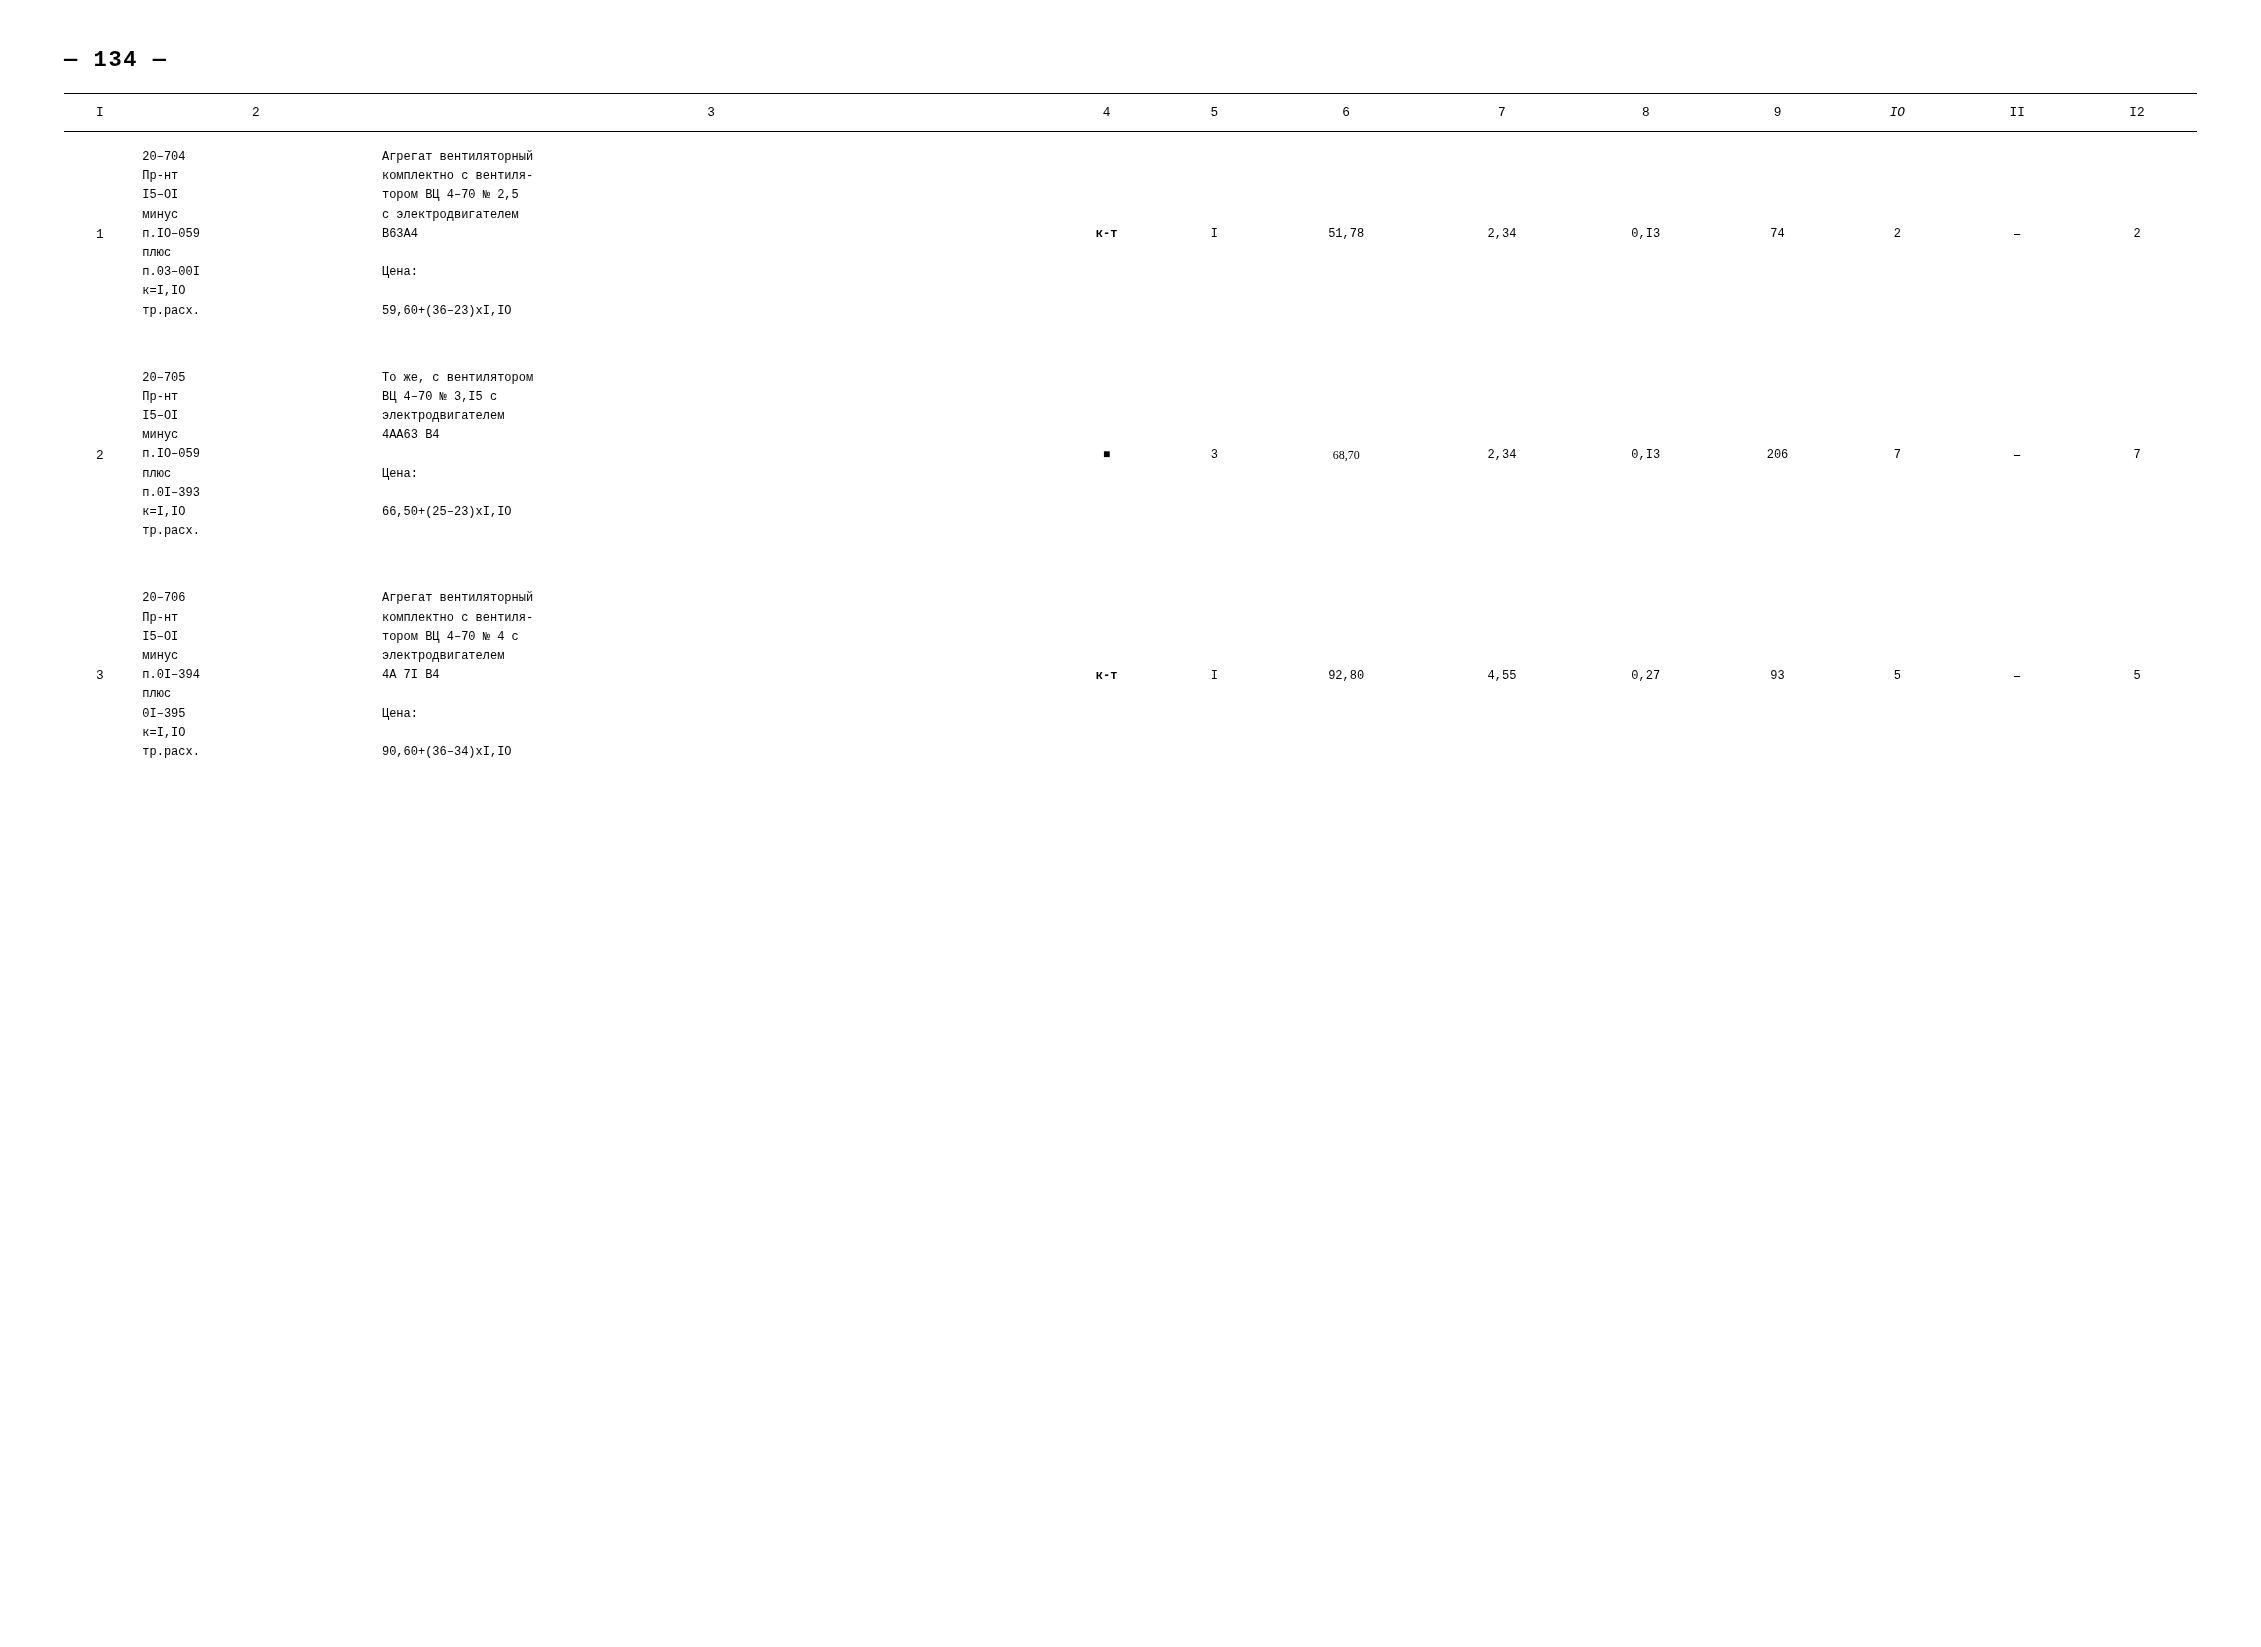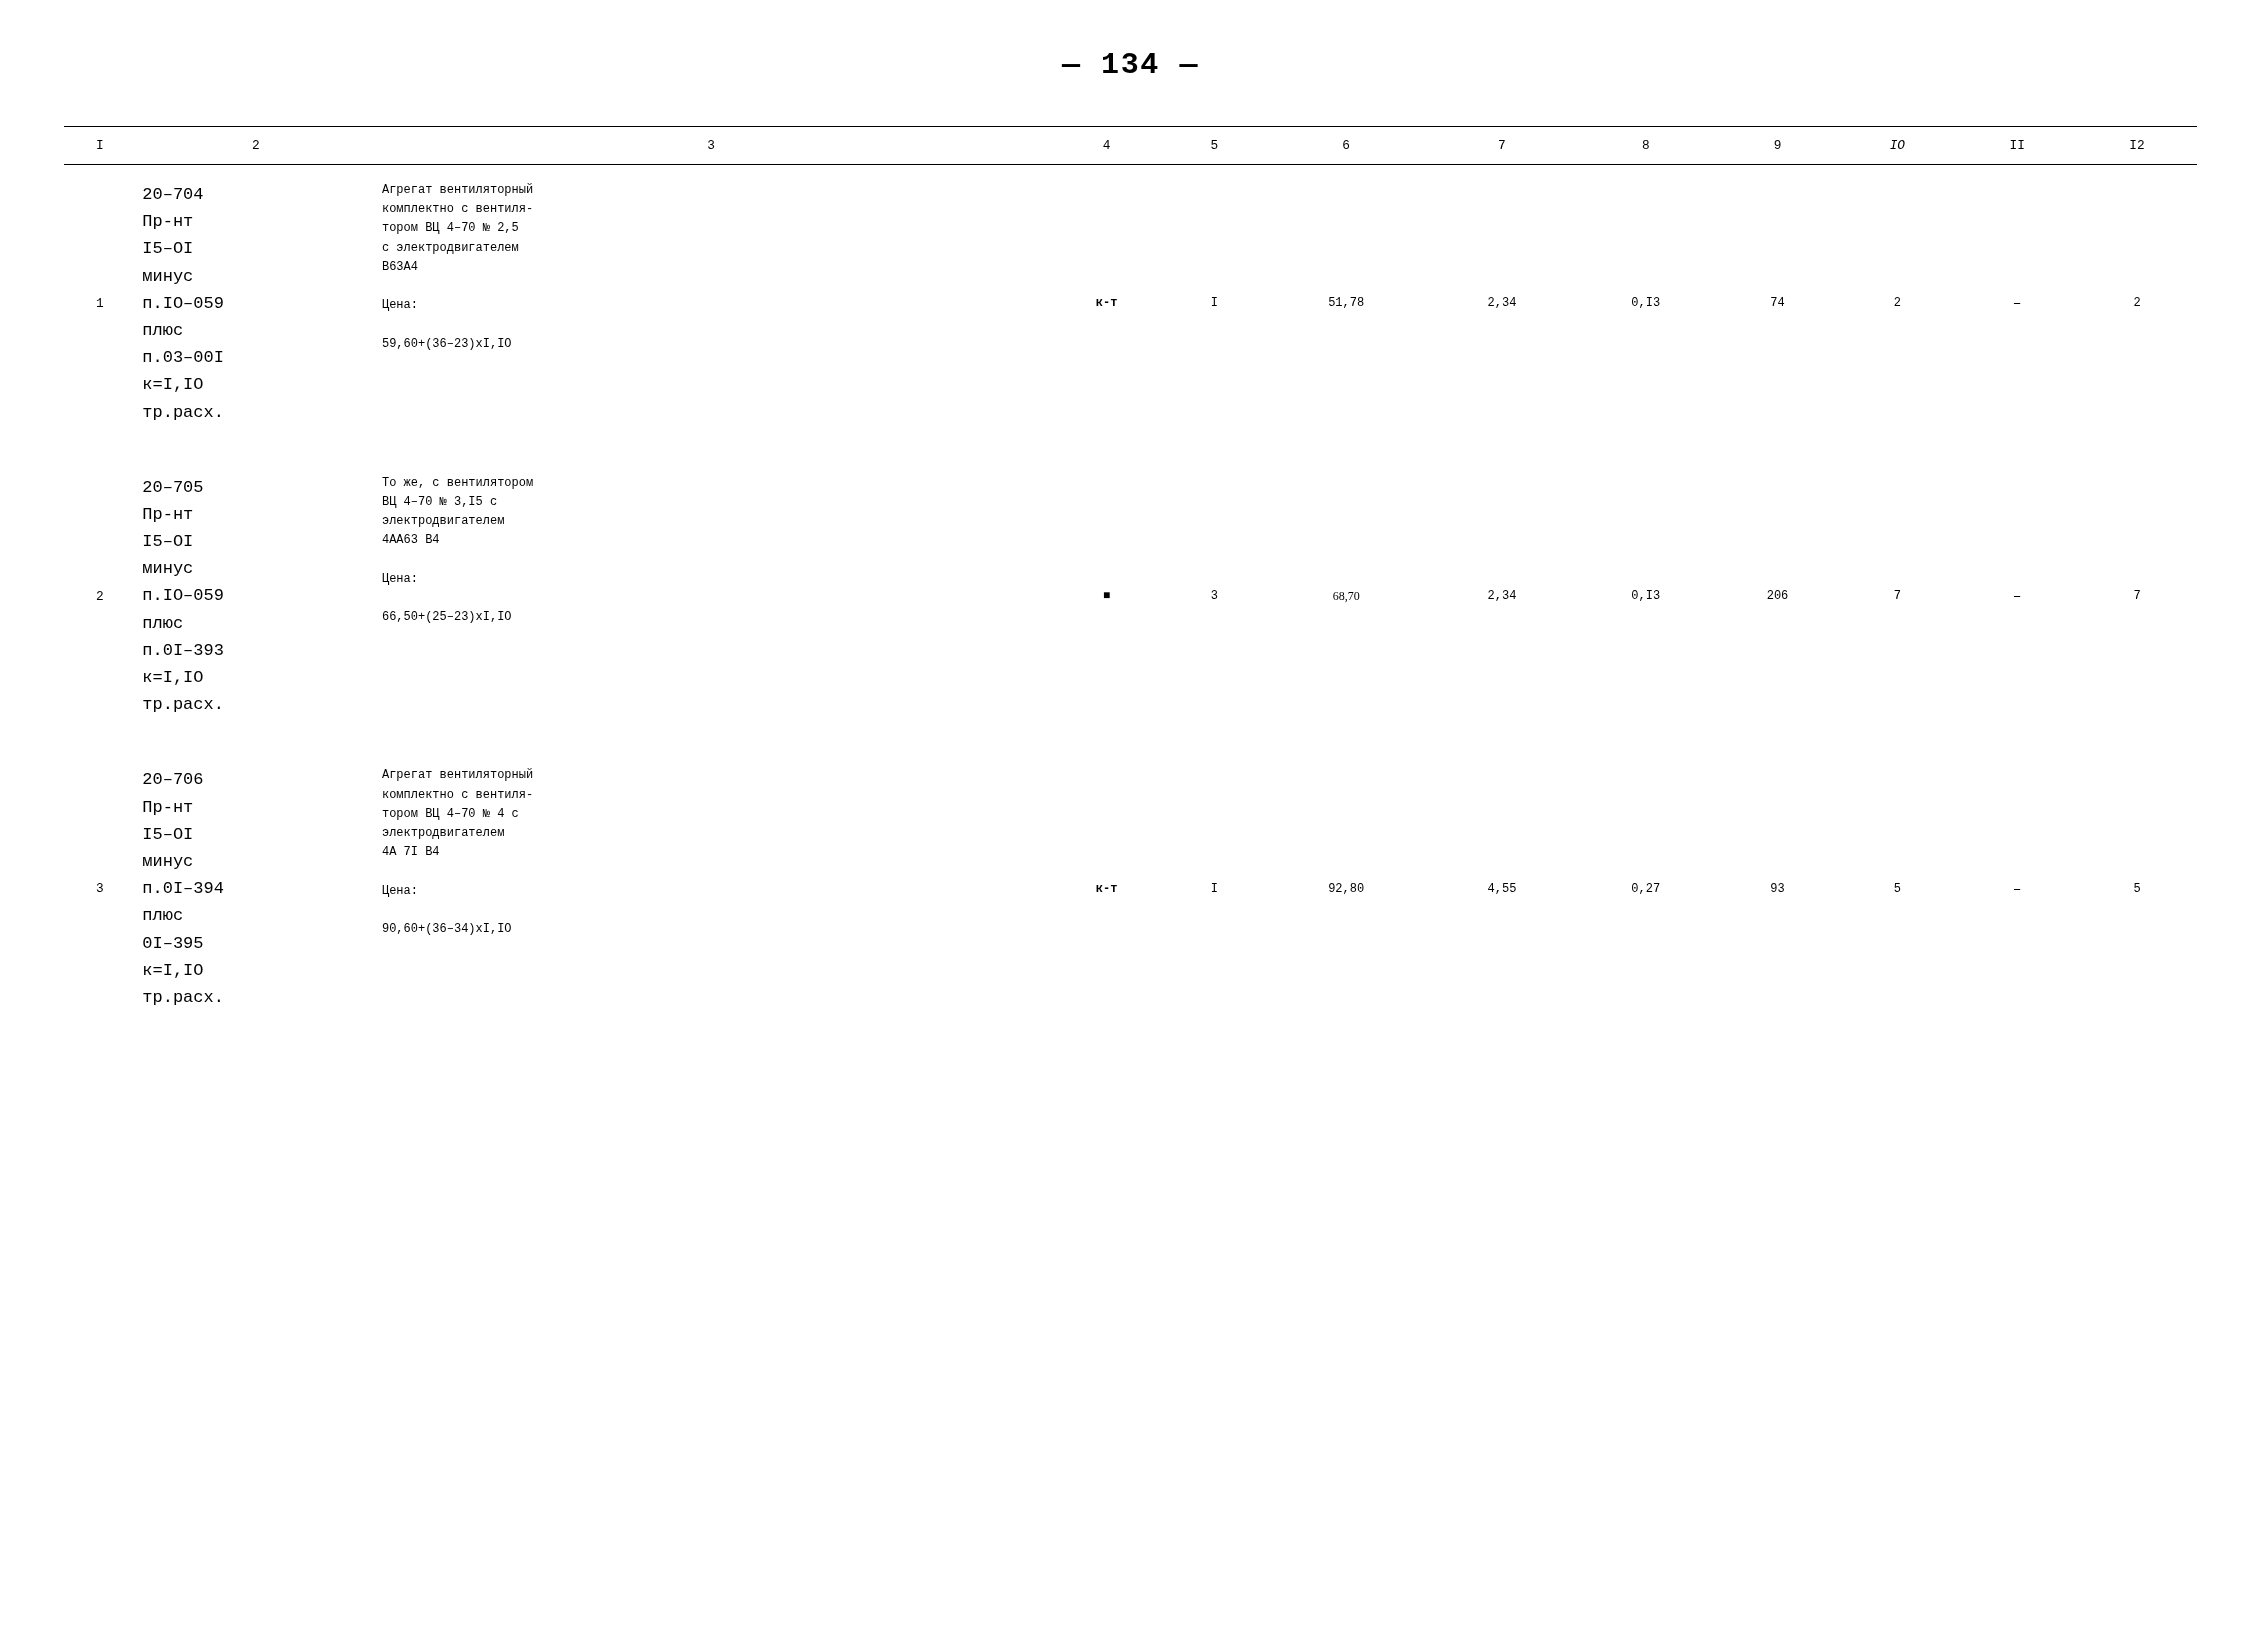--- a/index.html
+++ b/index.html
@@ -19,10 +19,10 @@
     }
 
     .page-title {
-      text-align: center;
-      font-size: 30px;
+      text-align: left;
+      font-size: 22px;
       font-weight: bold;
-      margin-bottom: 44px;
+      margin-bottom: 20px;
       letter-spacing: 1.6px;
     }
 

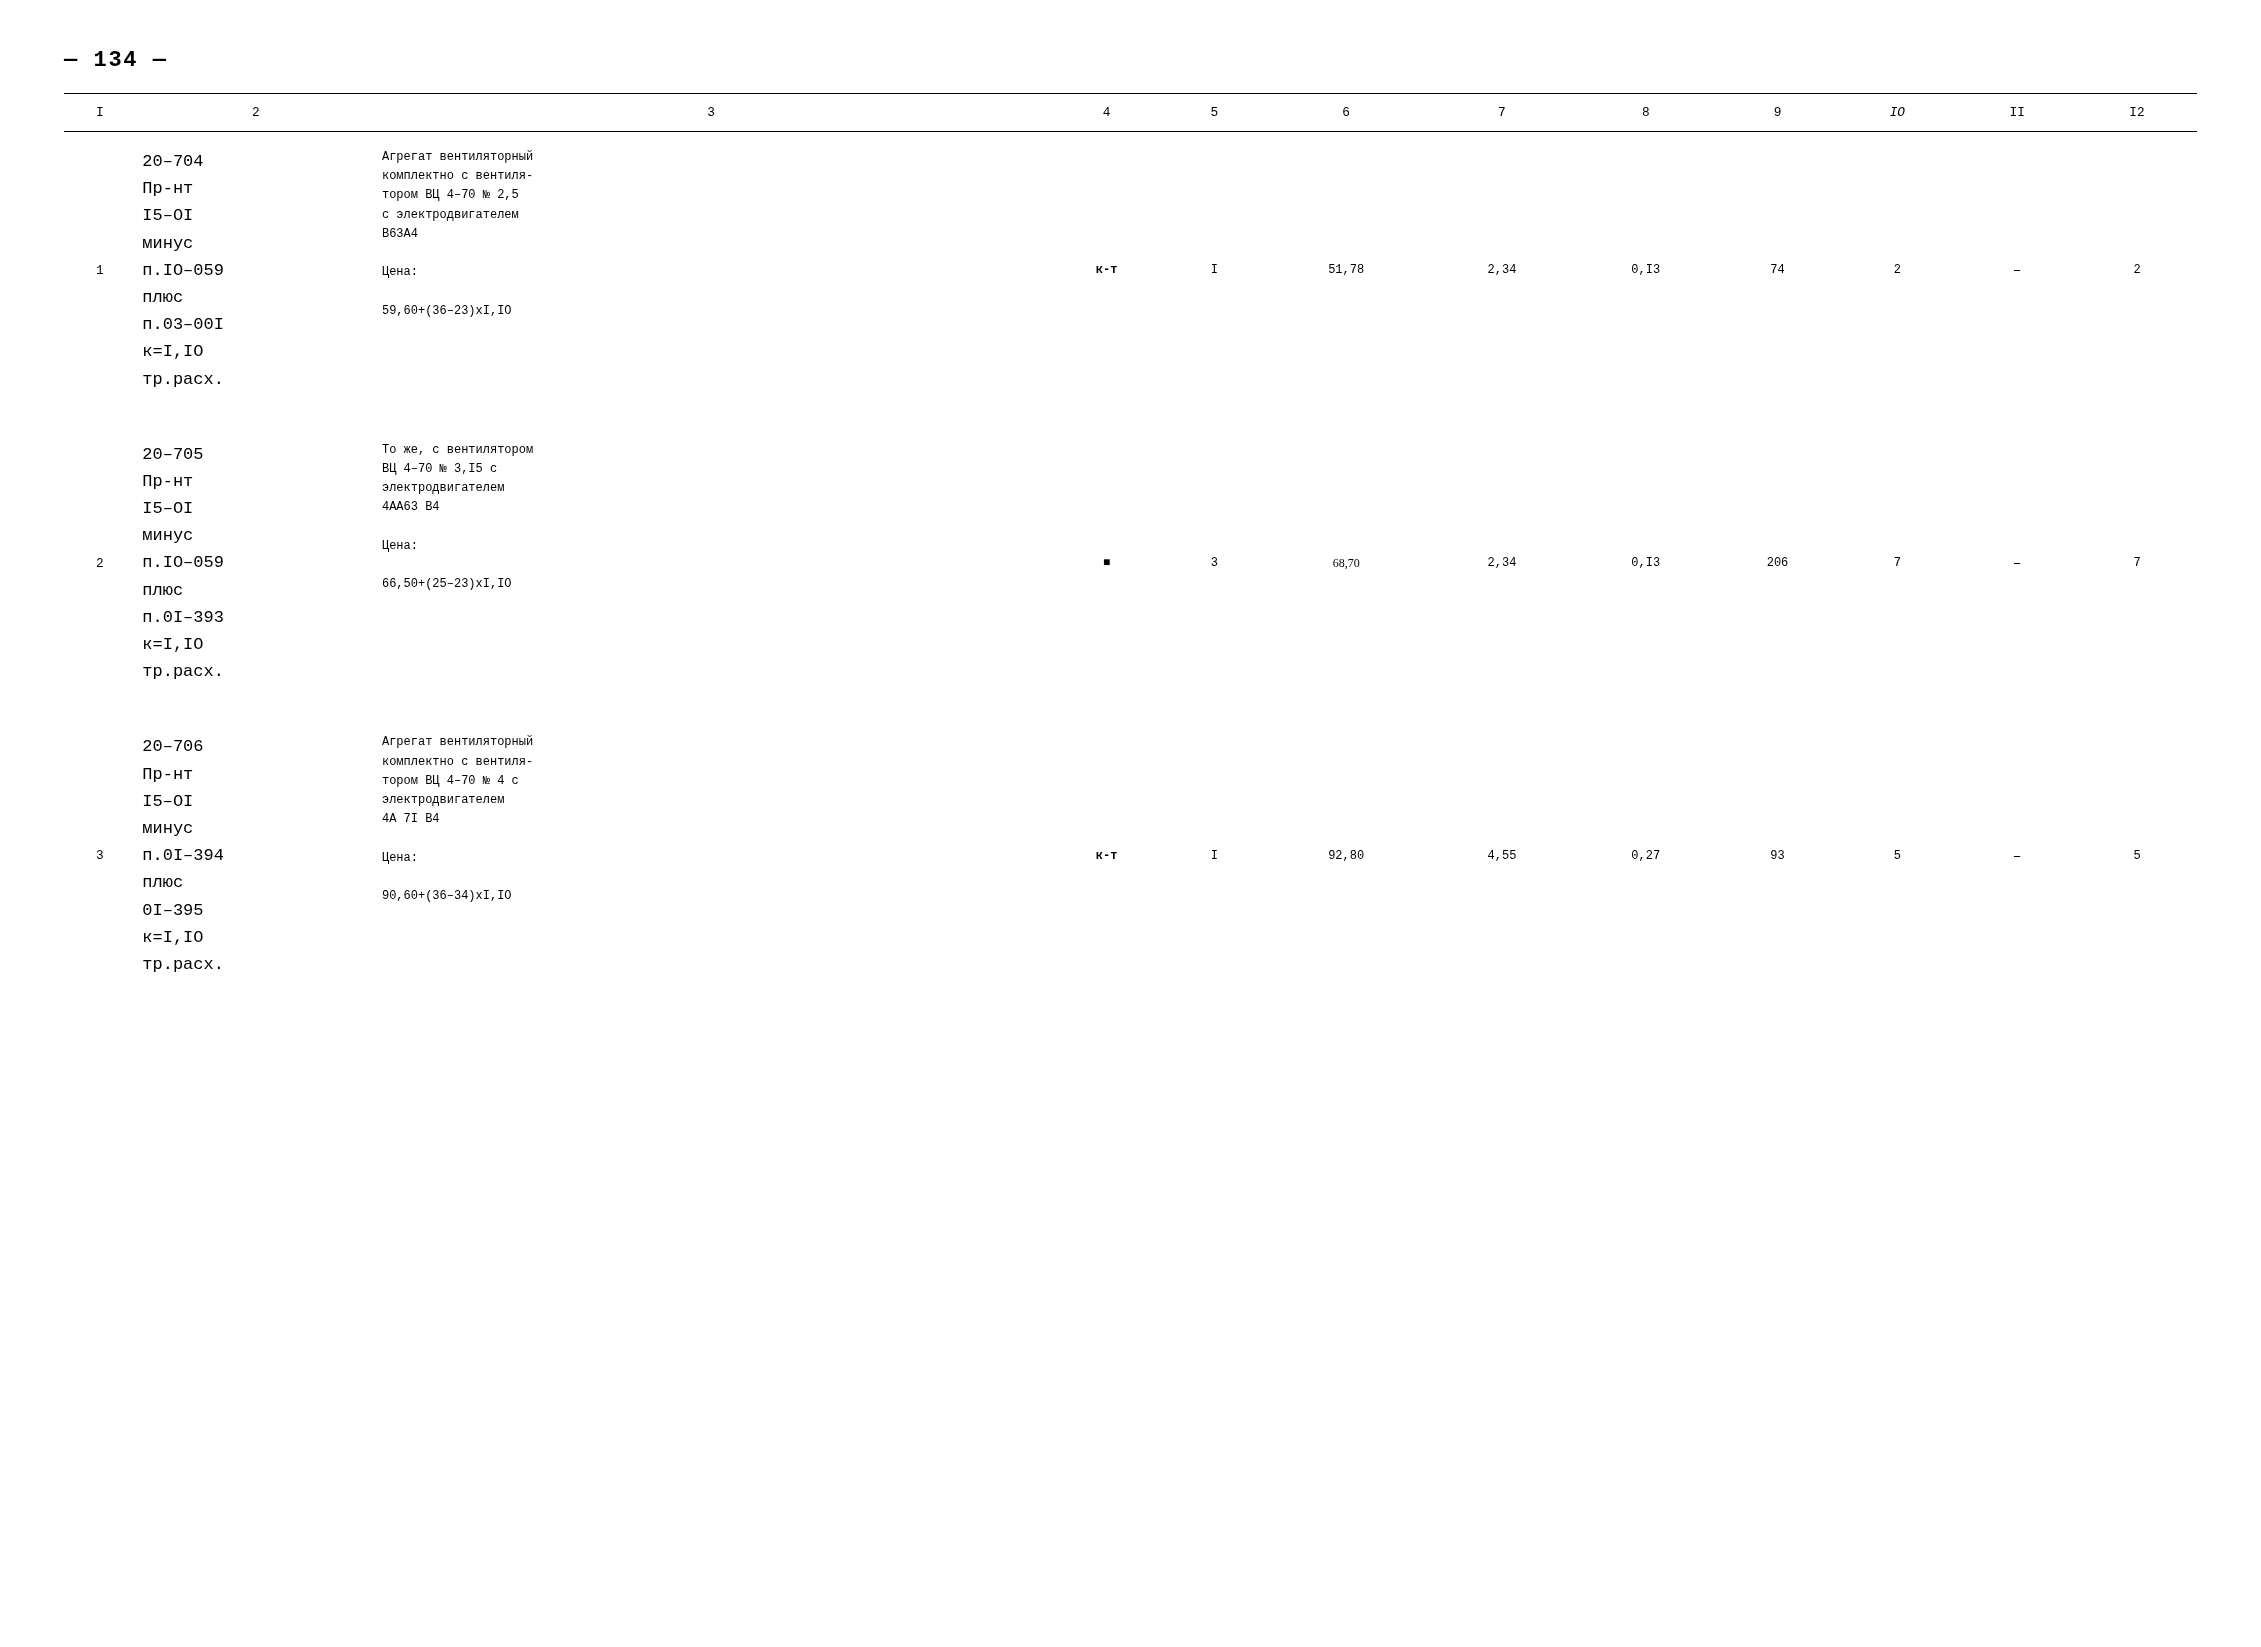--- a/index.html
+++ b/index.html
@@ -66,7 +66,7 @@
     .col-12 { width: 5%; }
 
     .small-text {
-      font-size: 17px;
+      font-size: 12px;
       line-height: 1.5;
       font-family: Liberation Mono, monospace;
     }

